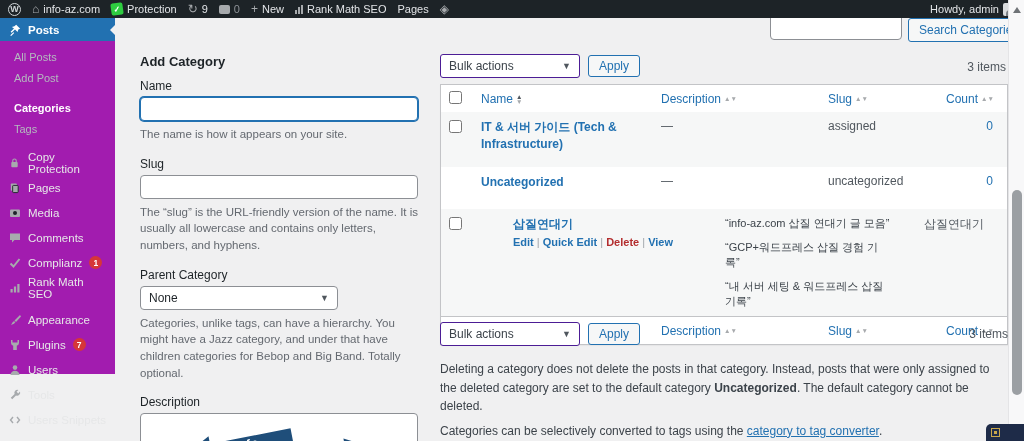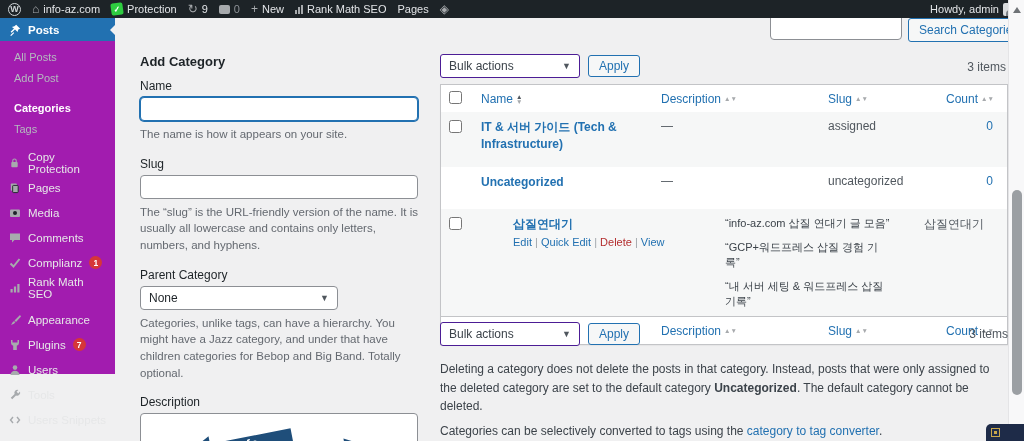--- a/index.html
+++ b/index.html
@@ -81,7 +81,7 @@
   .cb { width:13px; height:13px; margin-top:1px; }
   .name-link { color:#2271b1; font-weight:bold; text-decoration:none; font-size:12px; line-height:1.4; cursor:pointer; }
   .rowactions { font-size:11px; margin-top:3px; color:#a0a5aa; }
-  .rowactions a { color:#2271b1; text-decoration:none; cursor:pointer; }
+  .rowactions a { color:#2271b1; text-decoration:none; cursor:pointer;font-weight:bold; }
   .rowactions a.del { color:#b32d2e; }
   .cell-count { text-align:right; padding-right:4px; }
   .count-link { color:#2271b1; text-decoration:none; cursor:pointer; }

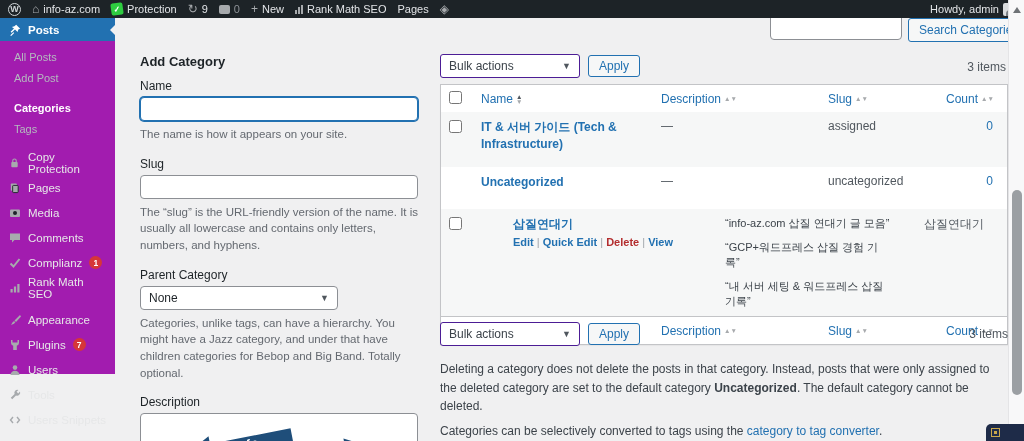--- a/index.html
+++ b/index.html
@@ -93,7 +93,7 @@
 
   .notes { position:absolute; left:0; top:342px; width:568px; font-size:12px; line-height:1.55; color:#3c434a; }
   .notes p { margin-bottom:6px; }
-  .notes a { color:#2271b1; cursor:pointer; }
+  .notes a { color:#2271b1; text-decoration:underline; cursor:pointer; }
 
   
   .scrollbar { position:absolute; top:0; right:0; width:16px; height:441px; background:#f8f8f9; border-left:1px solid #e4e4e6; z-index:6; }

